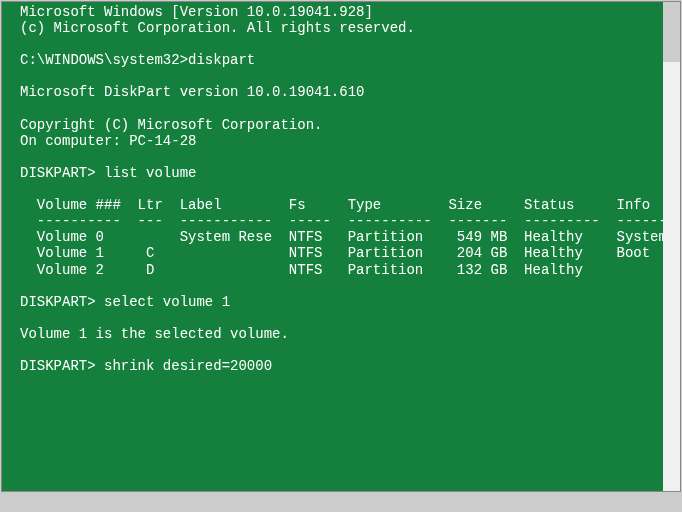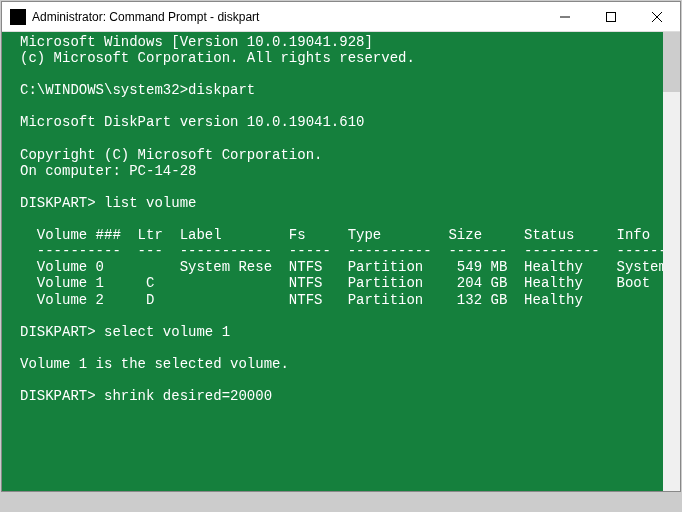--- a/index.html
+++ b/index.html
@@ -86,28 +86,6 @@
 <body>
 
 <div class="window">
-  <div class="titlebar">
-    <span class="icon"></span>
-    <span class="title">Administrator: Command Prompt - diskpart</span>
-    <div class="window-controls">
-      <div class="win-btn">
-        <svg viewBox="0 0 10 10">
-            <line x1="0" y1="5" x2="10" y2="5" stroke="#000" stroke-width="1"></line>
-          </svg>
-      </div>
-      <div class="win-btn">
-        <svg viewBox="0 0 10 10">
-            <rect x="0.5" y="0.5" width="9" height="9" fill="none" stroke="#000" stroke-width="1"></rect>
-          </svg>
-      </div>
-      <div class="win-btn close">
-        <svg viewBox="0 0 10 10">
-            <line x1="0" y1="0" x2="10" y2="10" stroke="#000" stroke-width="1"></line>
-            <line x1="10" y1="0" x2="0" y2="10" stroke="#000" stroke-width="1"></line>
-          </svg>
-      </div>
-    </div>
-  </div>
   <div class="terminal-wrap">
     <div class="terminal" id="terminal">Microsoft Windows [Version 10.0.19041.928]
 (c) Microsoft Corporation. All rights reserved.

